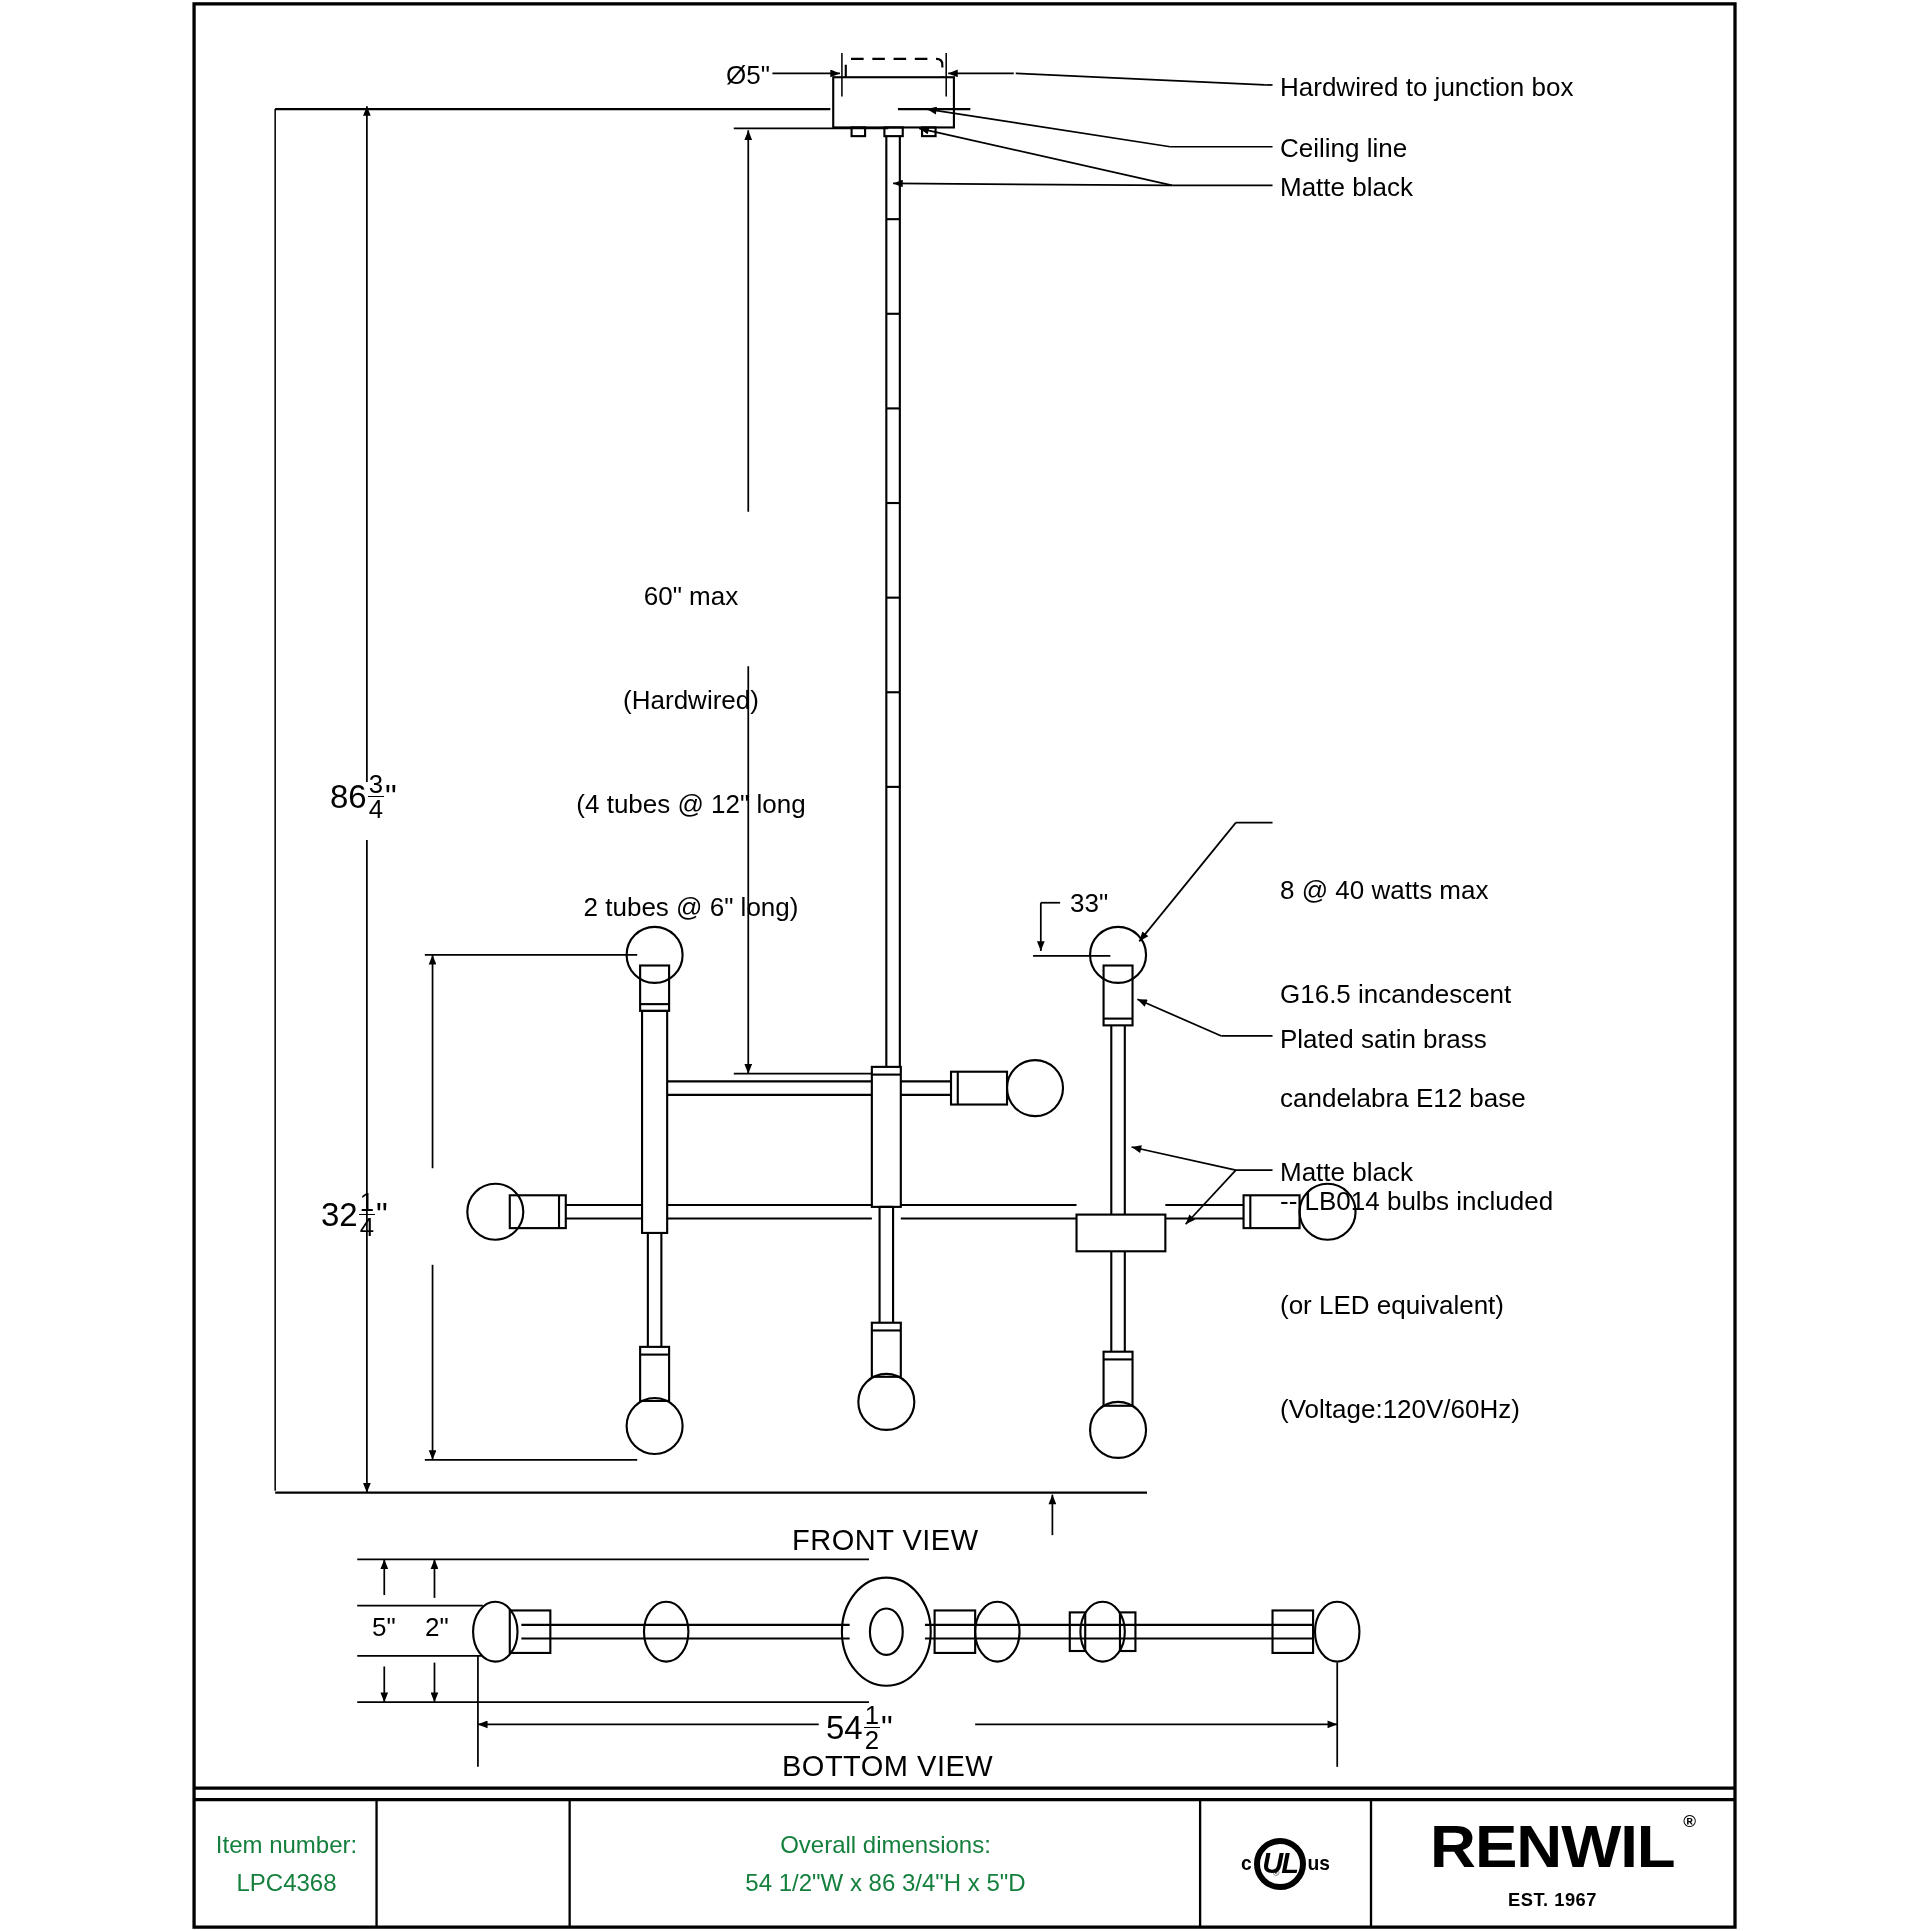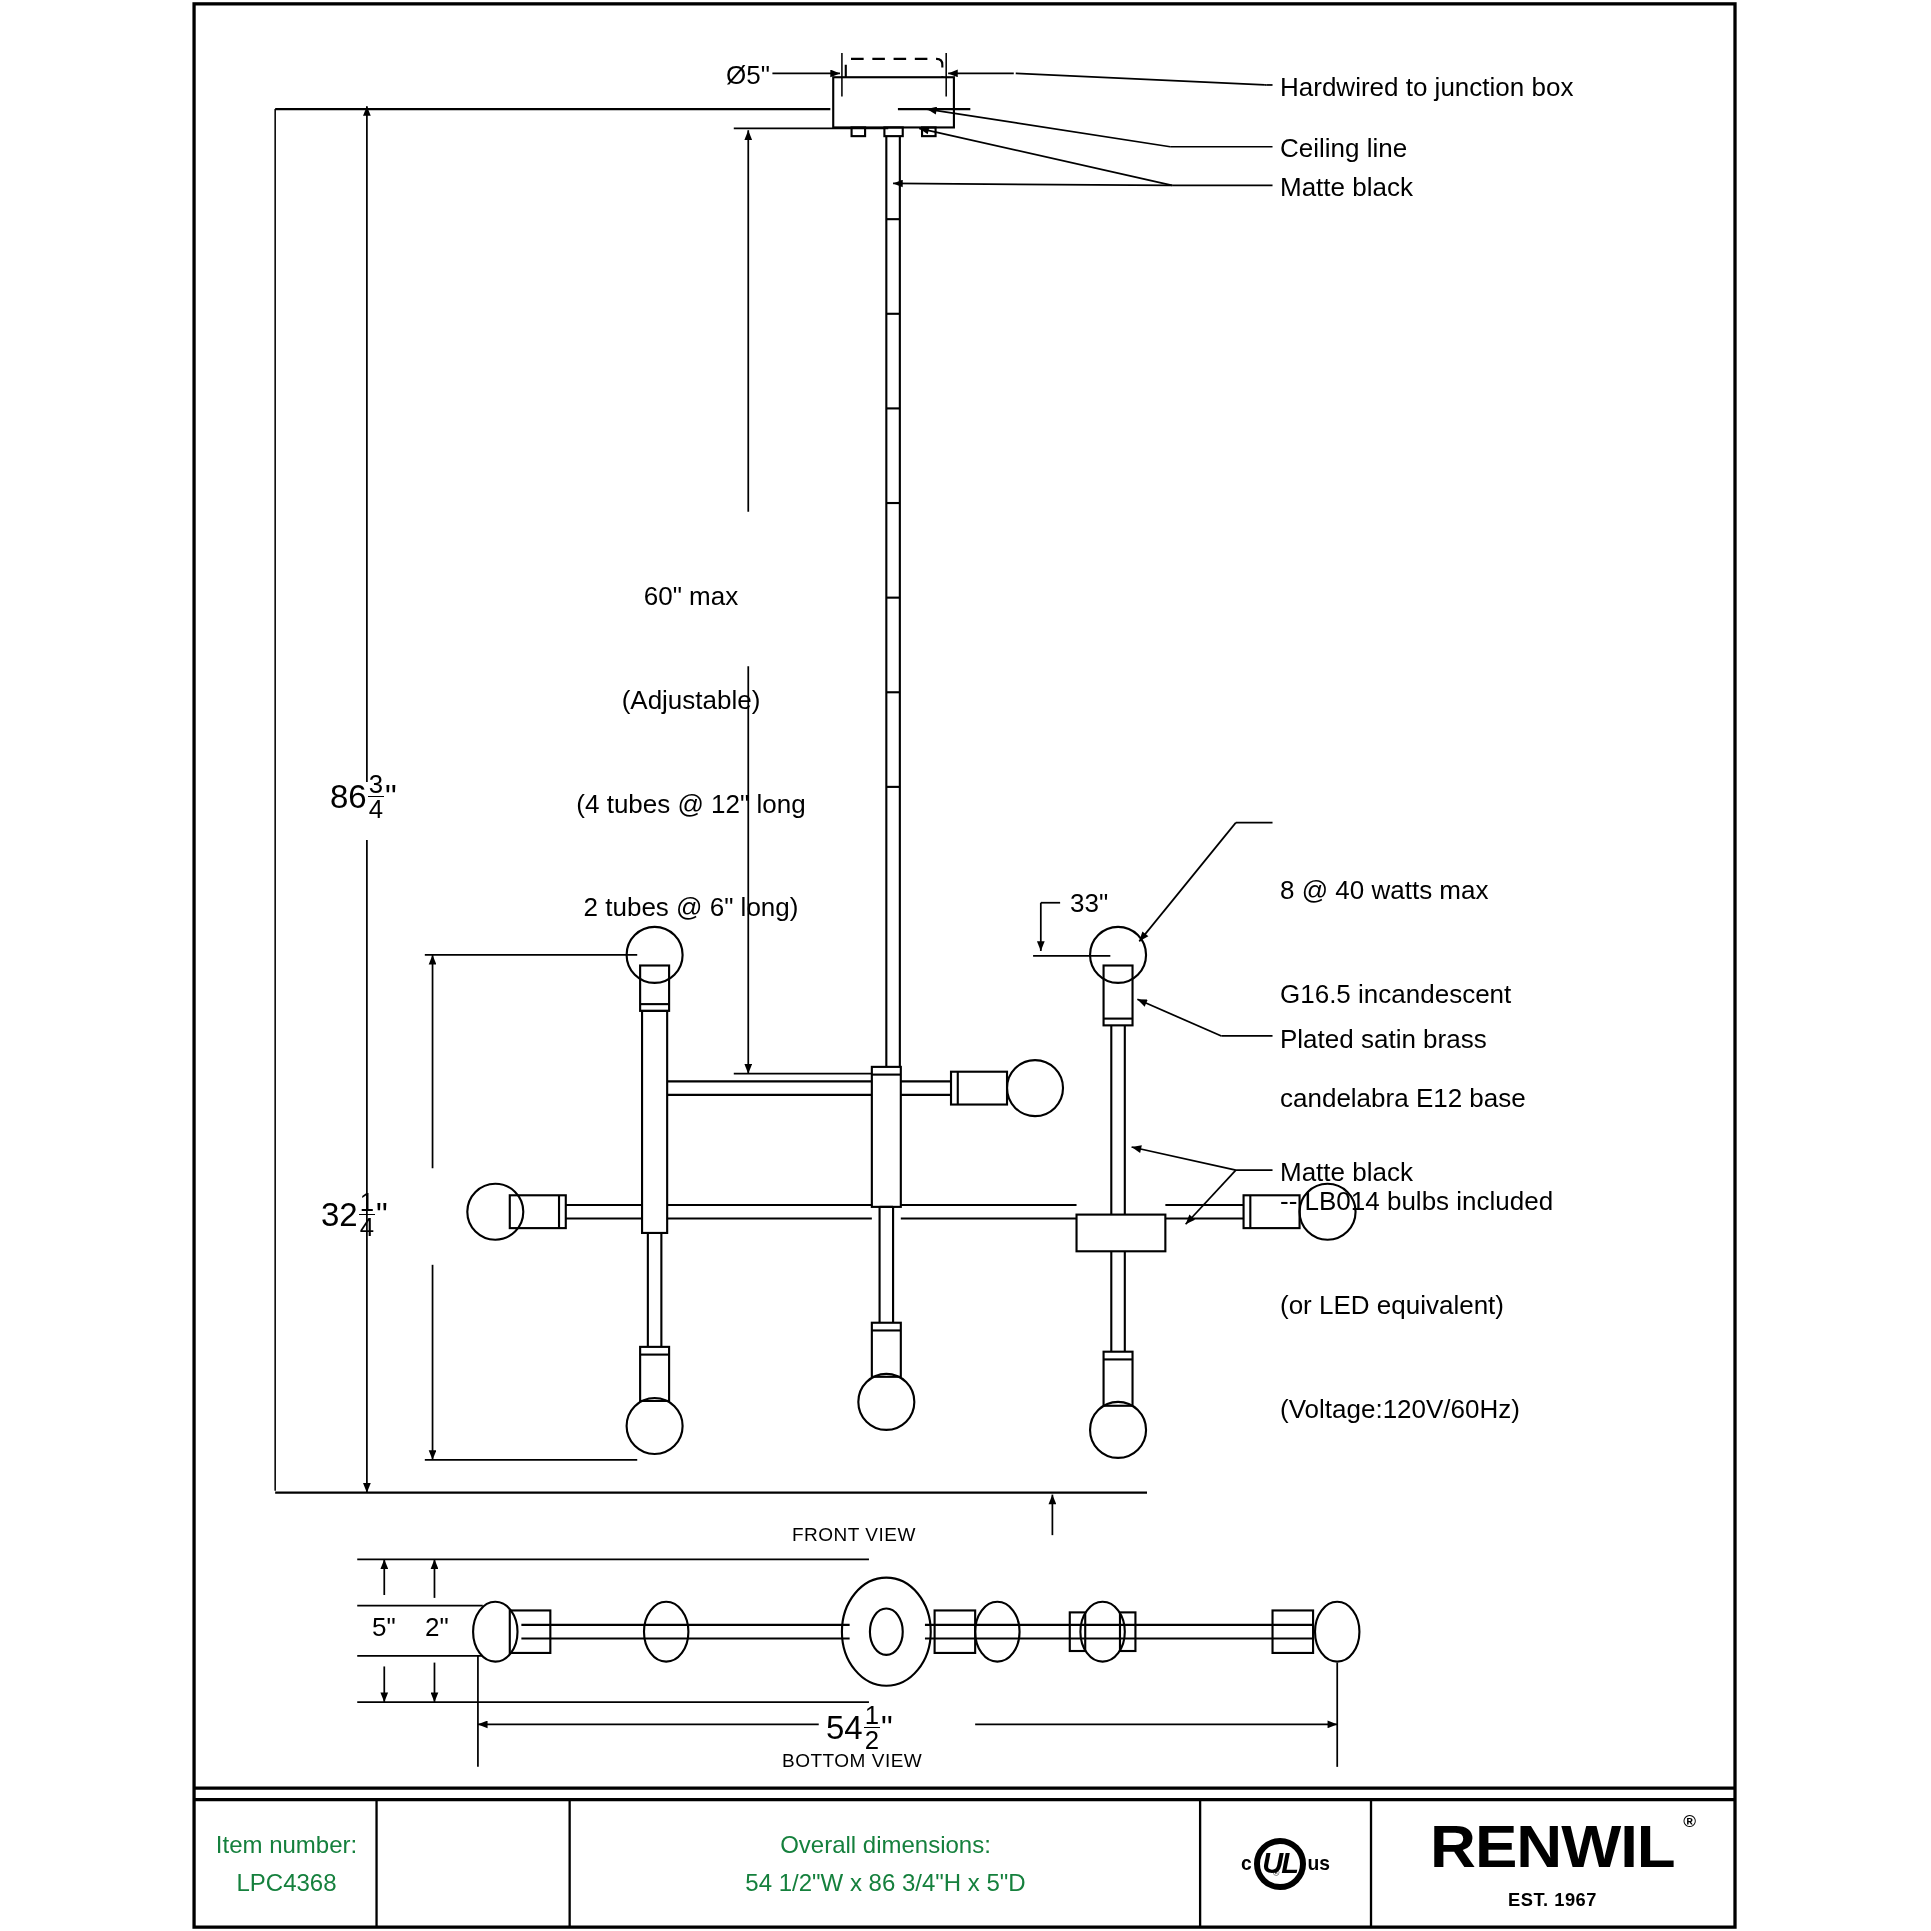--- a/index.html
+++ b/index.html
@@ -356,7 +356,7 @@
 
   <div class="lbl lbl-center" style="left:516px; top:510px; width:350px;">
     <div>60" max</div>
-    <div>(Adjustable)</div>
+    <div>(Hardwired)</div>
     <div>(4 tubes @ 12" long</div>
     <div>2 tubes @ 6" long)</div>
   </div>

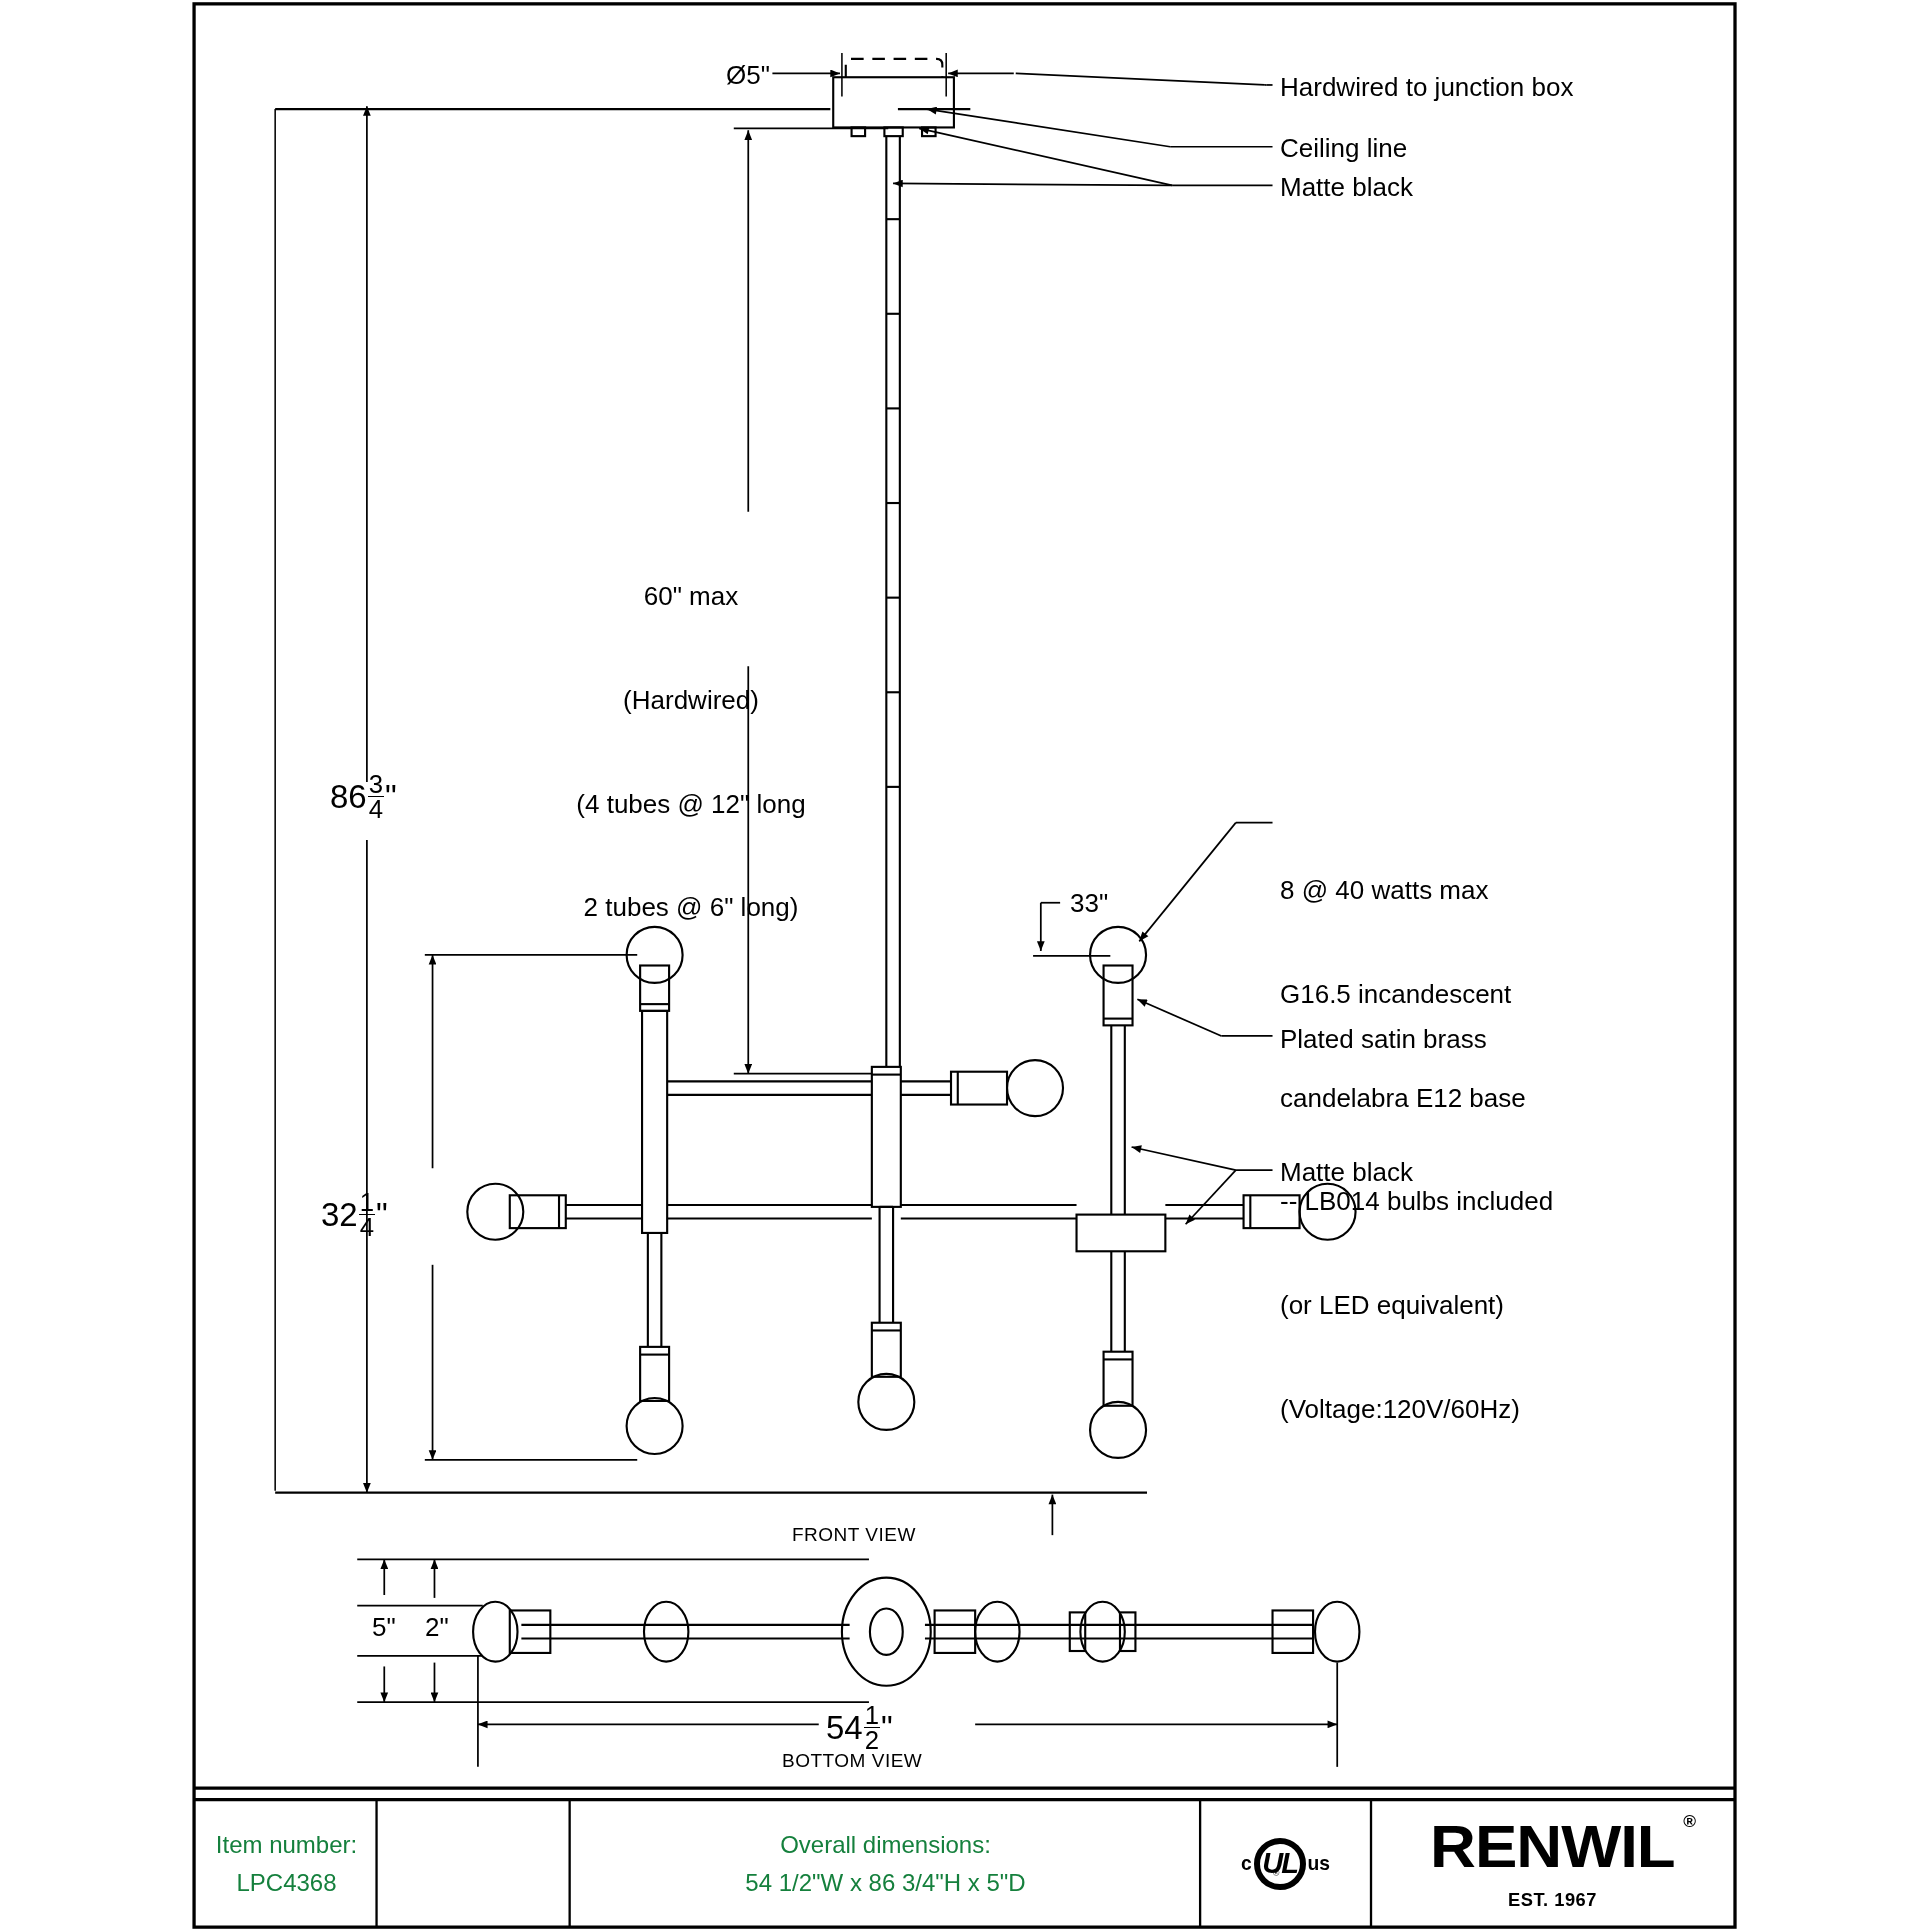--- a/index.html
+++ b/index.html
@@ -116,7 +116,7 @@
   .lbl-center { text-align: center; }
   .viewname {
     position: absolute;
-    font-size: 19px;
+    font-size: 29px;
     letter-spacing: 0.5px;
     white-space: nowrap;
   }

